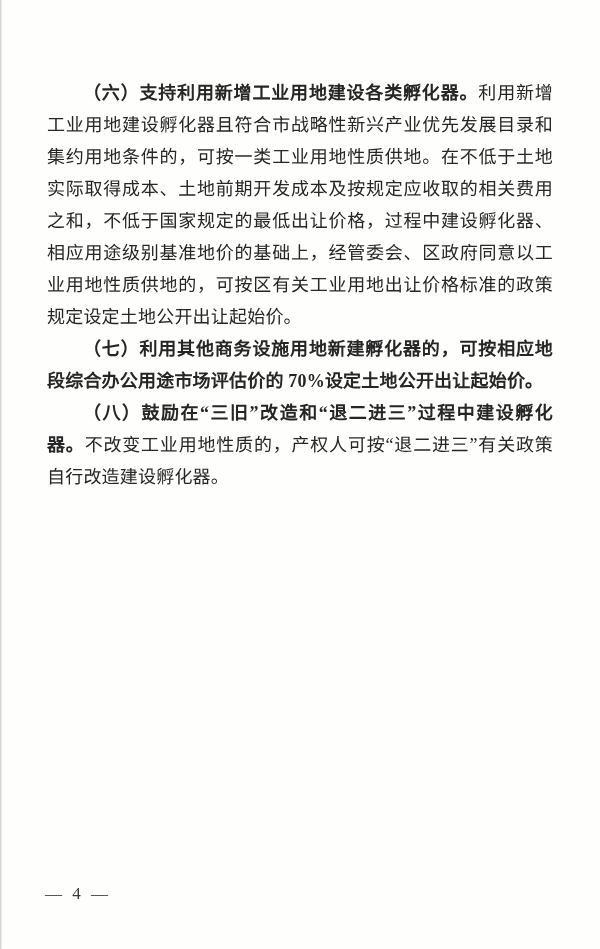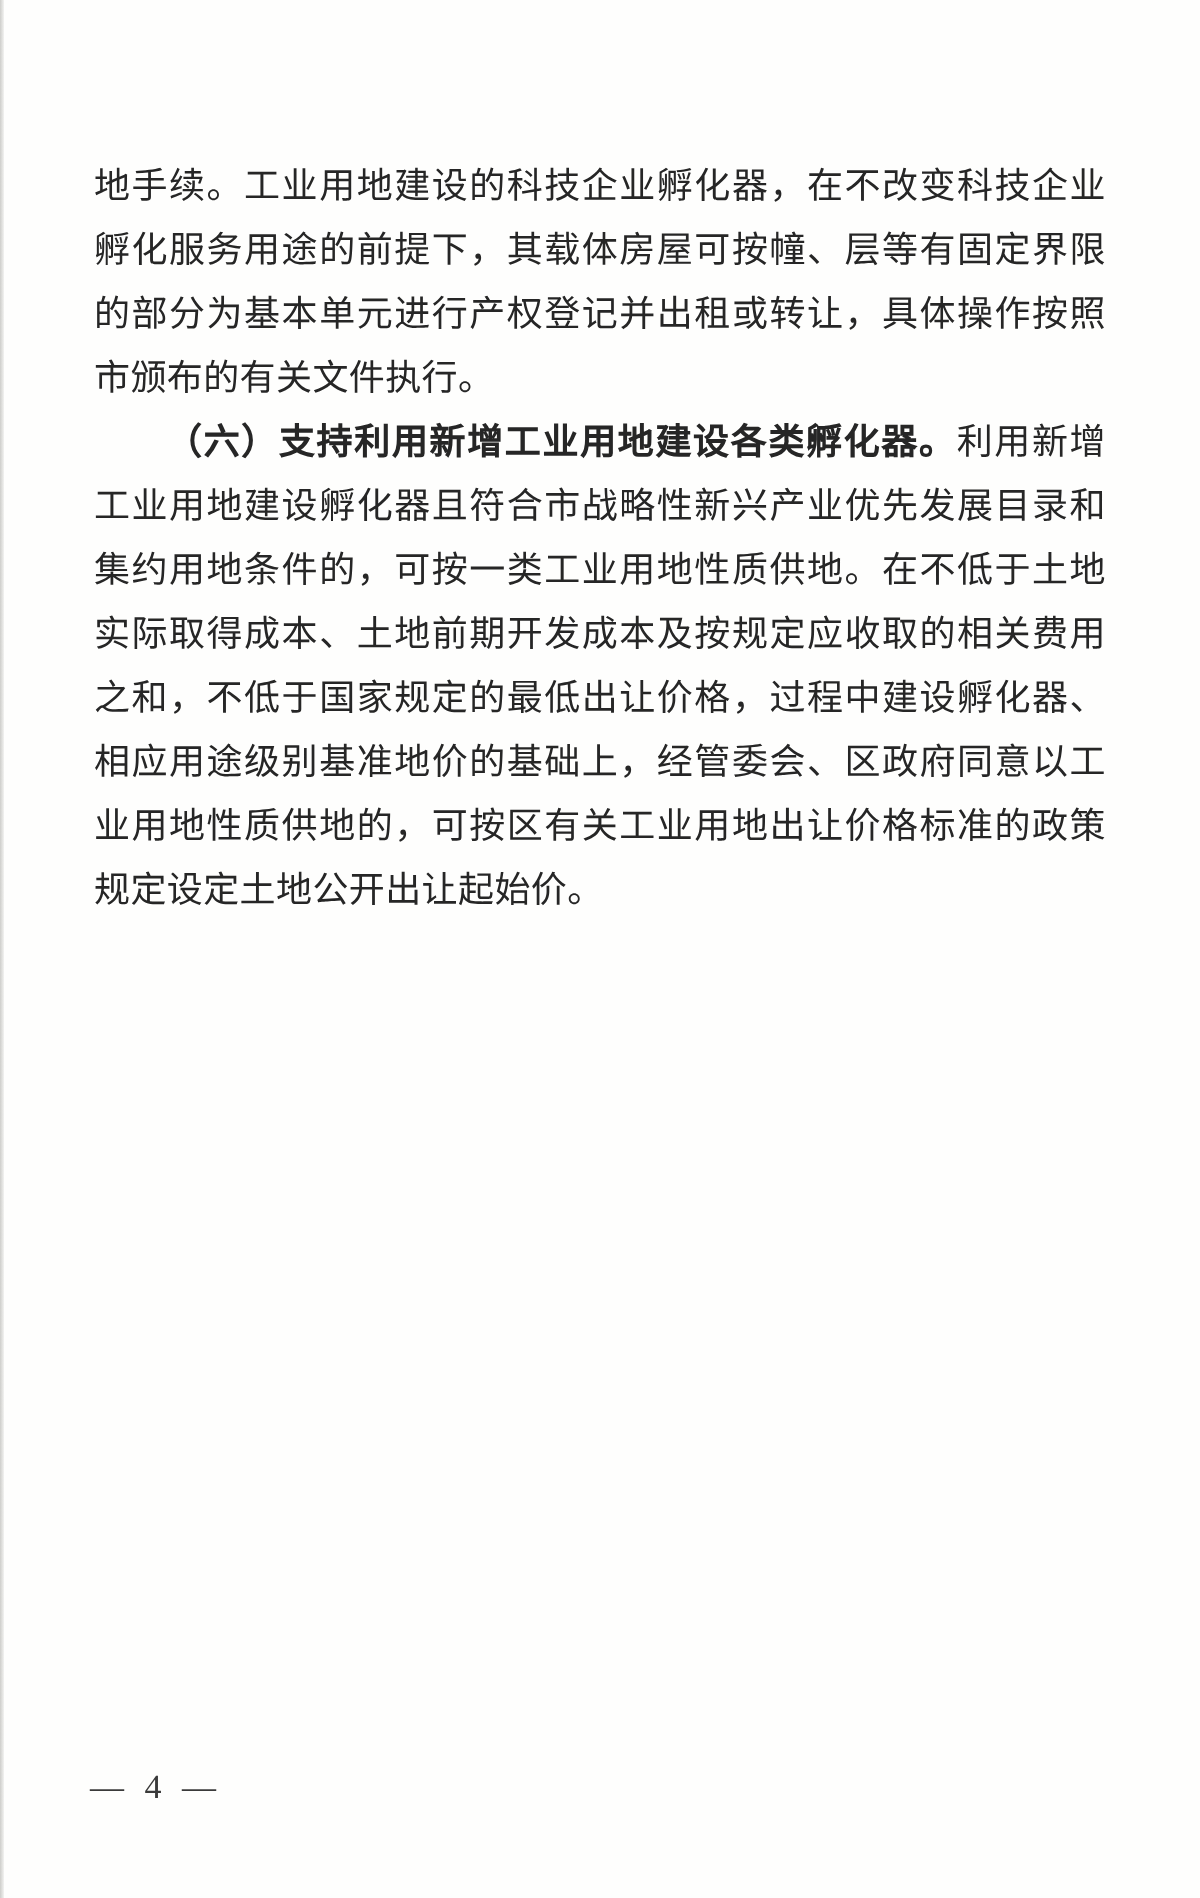--- a/index.html
+++ b/index.html
@@ -56,7 +56,6 @@
 <div class="page">
   <div class="content">
 
-    <p class="para"><span class="run">地手续。工业用地建设的科技企业孵化器，在不改变科技企业孵化服务用途的前提下，其载体房屋可按幢、层等有固定界限的部分为基本单元进行产权登记并出租或转让，具体操作按照市颁布的有关文件执行。</span></p>
 
     <p class="para indent"><span class="run bold">（六）支持利用新增工业用地建设各类孵化器。</span><span class="run">利用新增工业用地建设孵化器且符合市战略性新兴产业优先发展目录和集约用地条件的，可按一类工业用地性质供地。在不低于土地实际取得成本、土地前期开发成本及按规定应收取的相关费用之和，不低于国家规定的最低出让价格，过程中建设孵化器、相应用途级别基准地价的基础上，经管委会、区政府同意以工业用地性质供地的，可按区有关工业用地出让价格标准的政策规定设定土地公开出让起始价。</span></p>
 

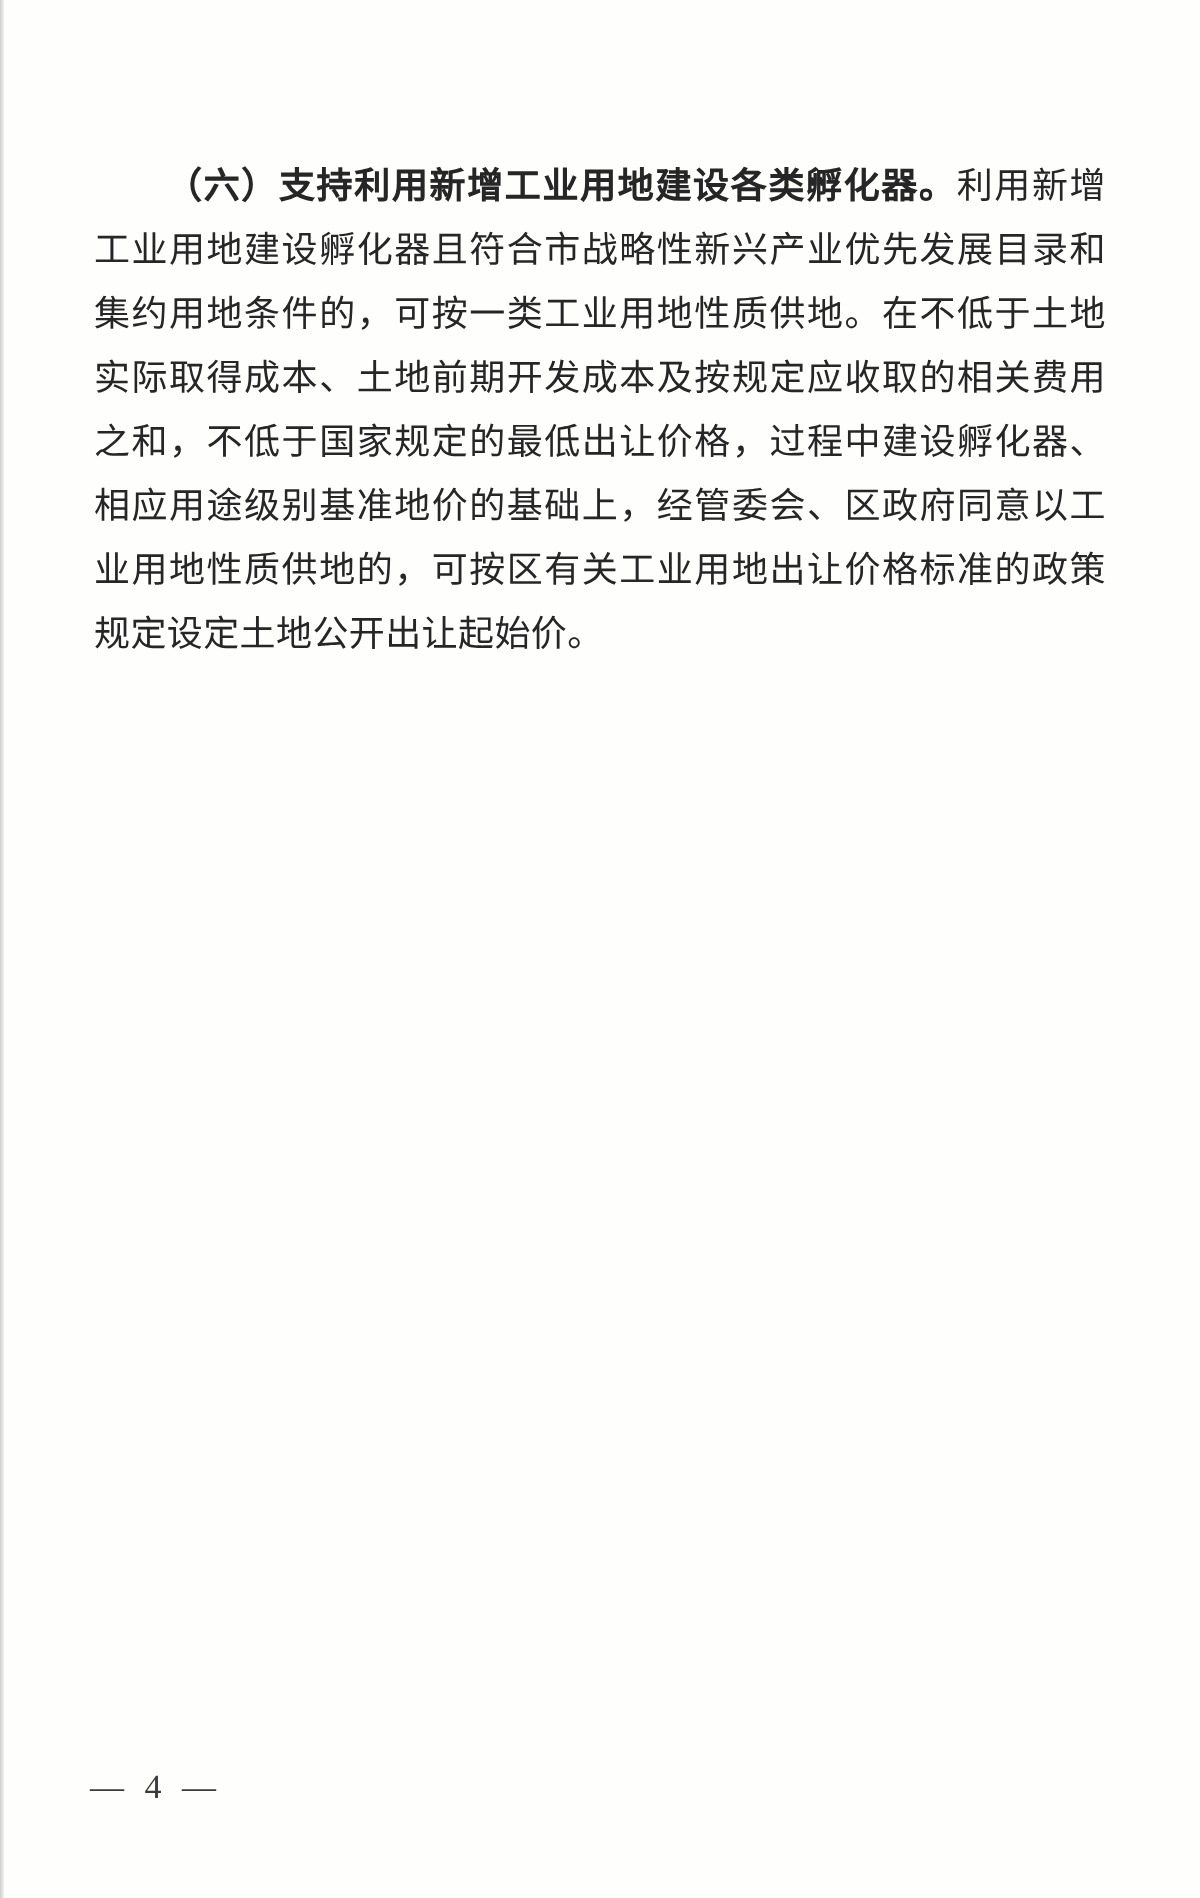--- a/index.html
+++ b/index.html
@@ -59,6 +59,7 @@
 
     <p class="para indent"><span class="run bold">（六）支持利用新增工业用地建设各类孵化器。</span><span class="run">利用新增工业用地建设孵化器且符合市战略性新兴产业优先发展目录和集约用地条件的，可按一类工业用地性质供地。在不低于土地实际取得成本、土地前期开发成本及按规定应收取的相关费用之和，不低于国家规定的最低出让价格，过程中建设孵化器、相应用途级别基准地价的基础上，经管委会、区政府同意以工业用地性质供地的，可按区有关工业用地出让价格标准的政策规定设定土地公开出让起始价。</span></p>
 
+    <p class="para indent"><span class="run bold">（七）利用其他商务设施用地新建孵化器的，可按相应地段综合办公用途市场评估价的 70%设定土地公开出让起始价。</span></p>
 
 
 

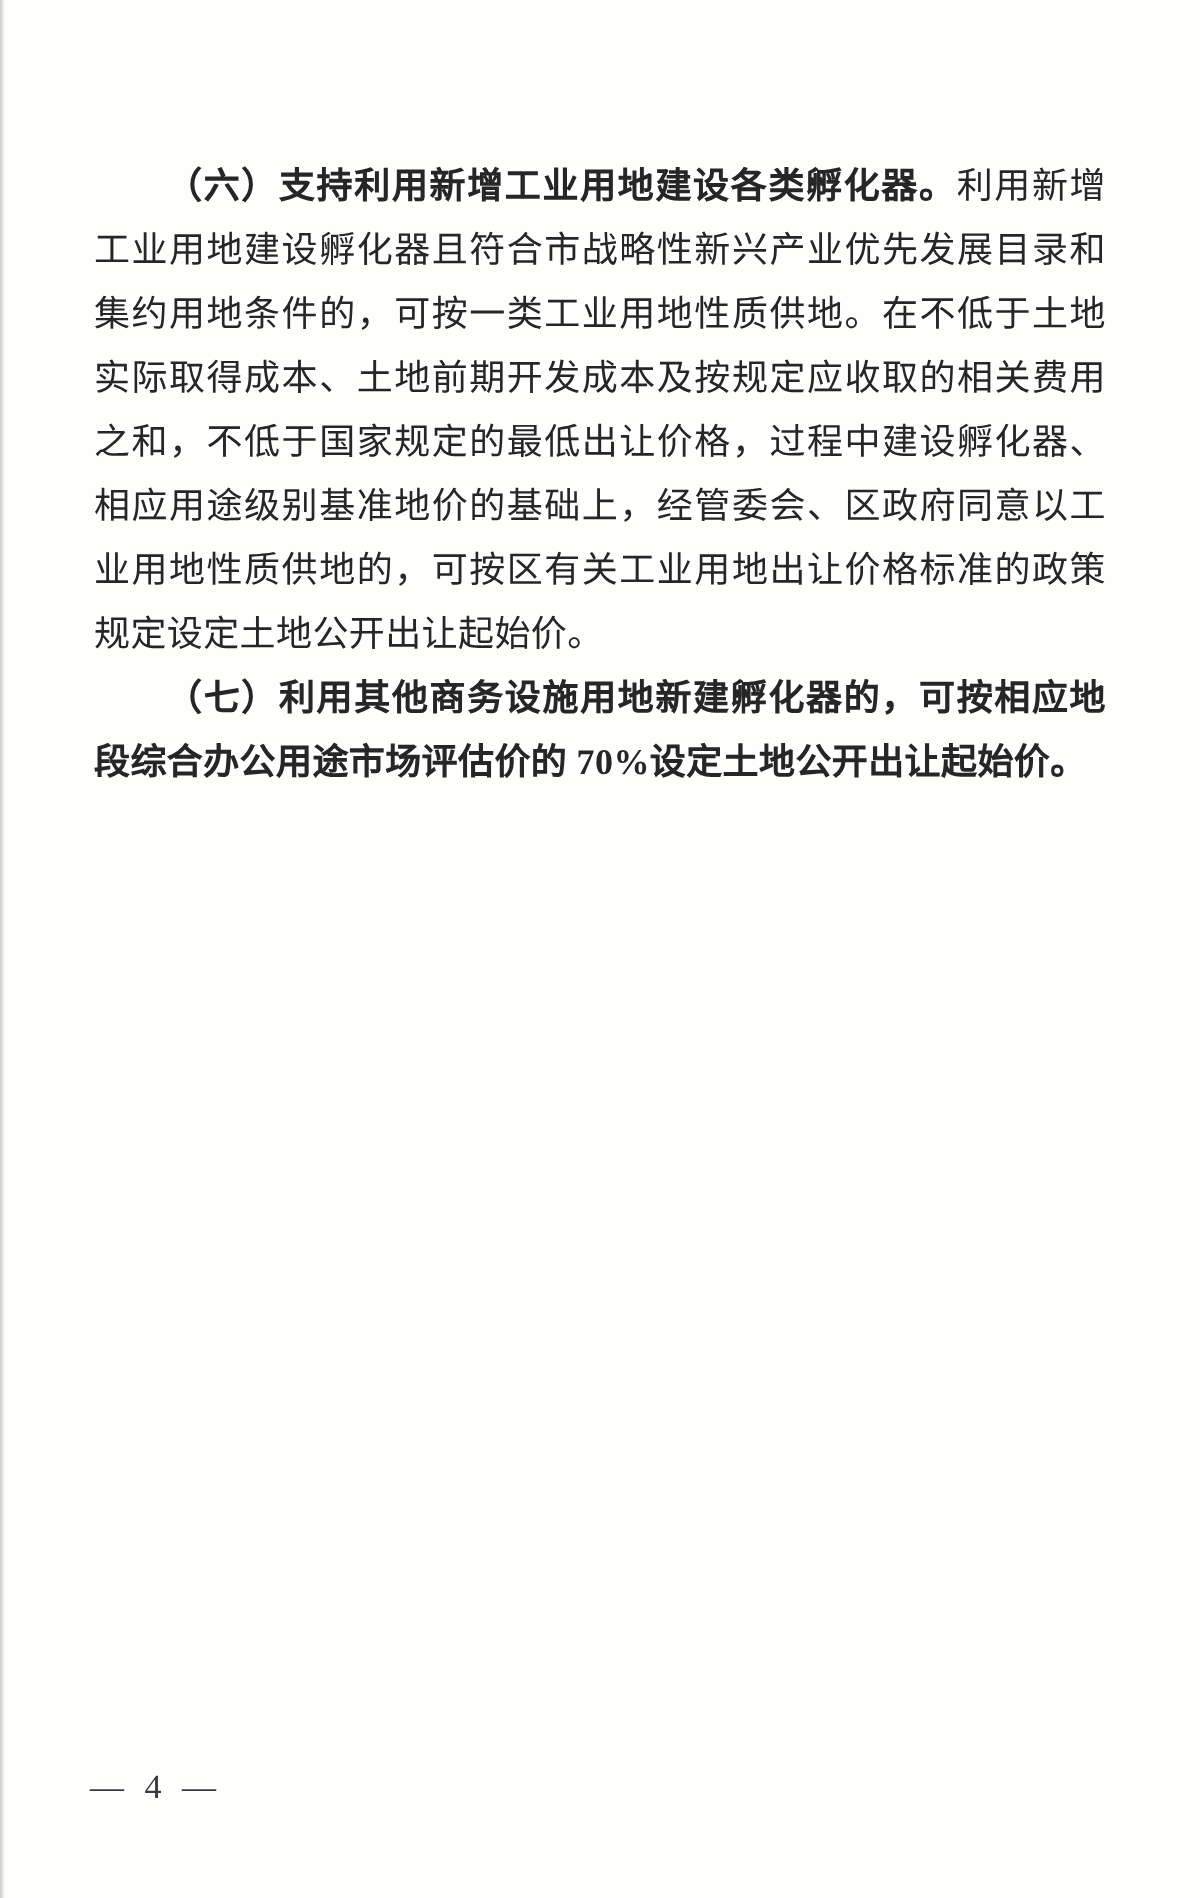--- a/index.html
+++ b/index.html
@@ -61,6 +61,7 @@
 
     <p class="para indent"><span class="run bold">（七）利用其他商务设施用地新建孵化器的，可按相应地段综合办公用途市场评估价的 70%设定土地公开出让起始价。</span></p>
 
+    <p class="para indent"><span class="run bold">（八）鼓励在“三旧”改造和“退二进三”过程中建设孵化器。</span><span class="run">不改变工业用地性质的，产权人可按“退二进三”有关政策自行改造建设孵化器。</span></p>
 
 
   </div>

